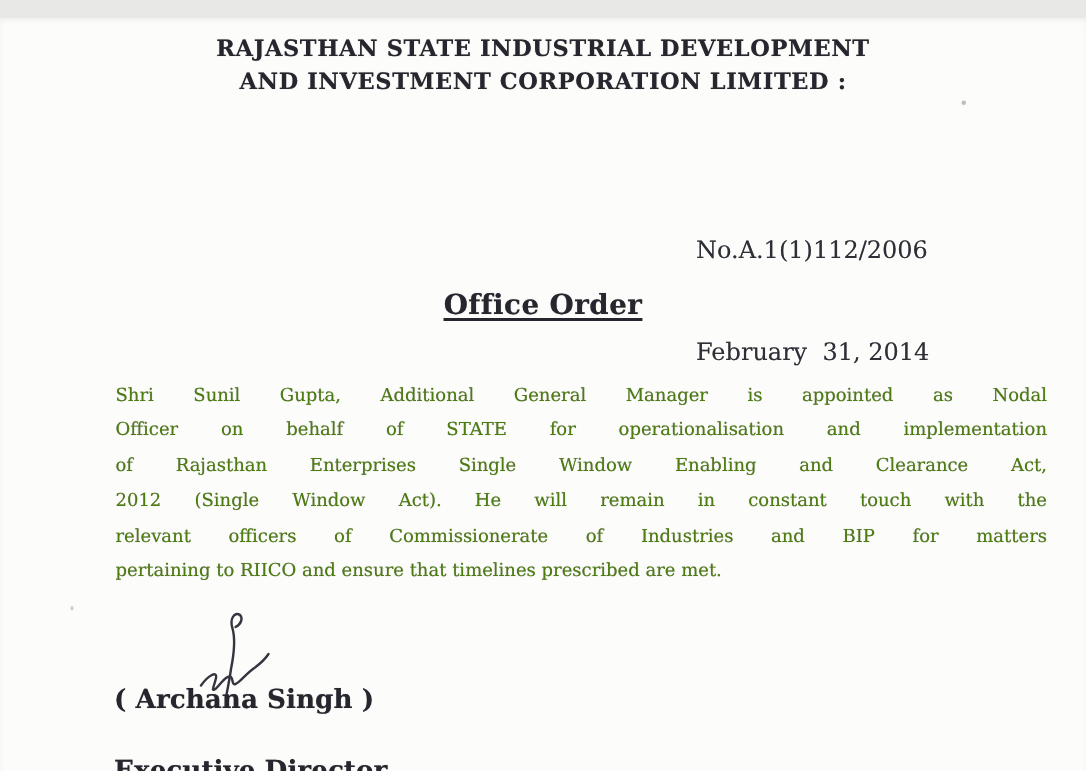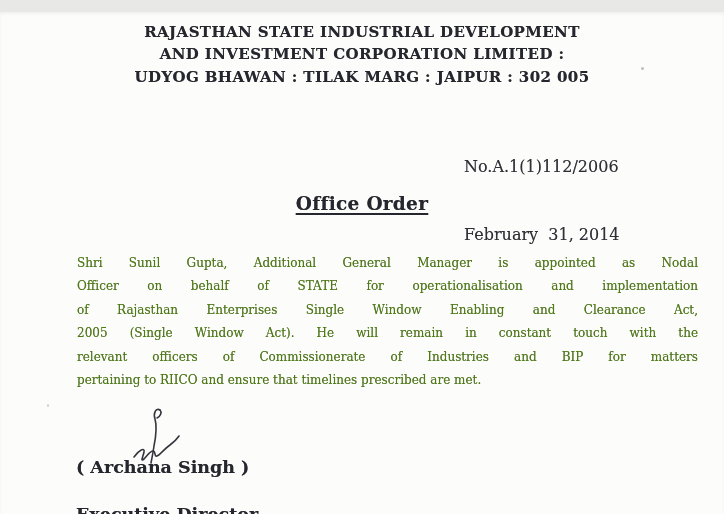--- a/index.html
+++ b/index.html
@@ -92,7 +92,6 @@
   <header class="letterhead">
     <div>RAJASTHAN STATE INDUSTRIAL DEVELOPMENT</div>
     <div>AND INVESTMENT CORPORATION LIMITED :</div>
-    <div>UDYOG BHAWAN : TILAK MARG : JAIPUR : 302 005</div>
   </header>
 
   <div class="refblock">

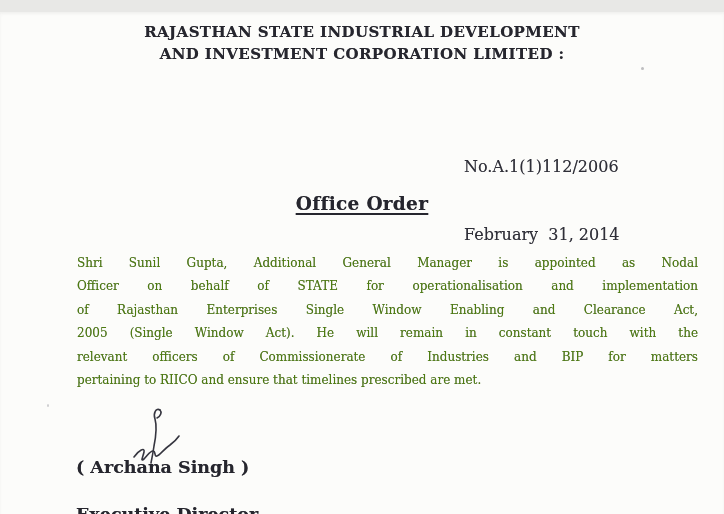--- a/index.html
+++ b/index.html
@@ -107,7 +107,7 @@
     <div class="bl j">Shri Sunil Gupta, Additional General Manager is appointed as Nodal</div>
     <div class="bl j">Officer on behalf of STATE for operationalisation and implementation</div>
     <div class="bl j">of Rajasthan Enterprises Single Window Enabling and Clearance Act,</div>
-    <div class="bl j">2005 (Single Window Act). He will remain in constant touch with the</div>
+    <div class="bl j">2012 (Single Window Act). He will remain in constant touch with the</div>
     <div class="bl j">relevant officers of Commissionerate of Industries and BIP for matters</div>
     <div class="bl">pertaining to RIICO and ensure that timelines prescribed are met.</div>
   </div>

